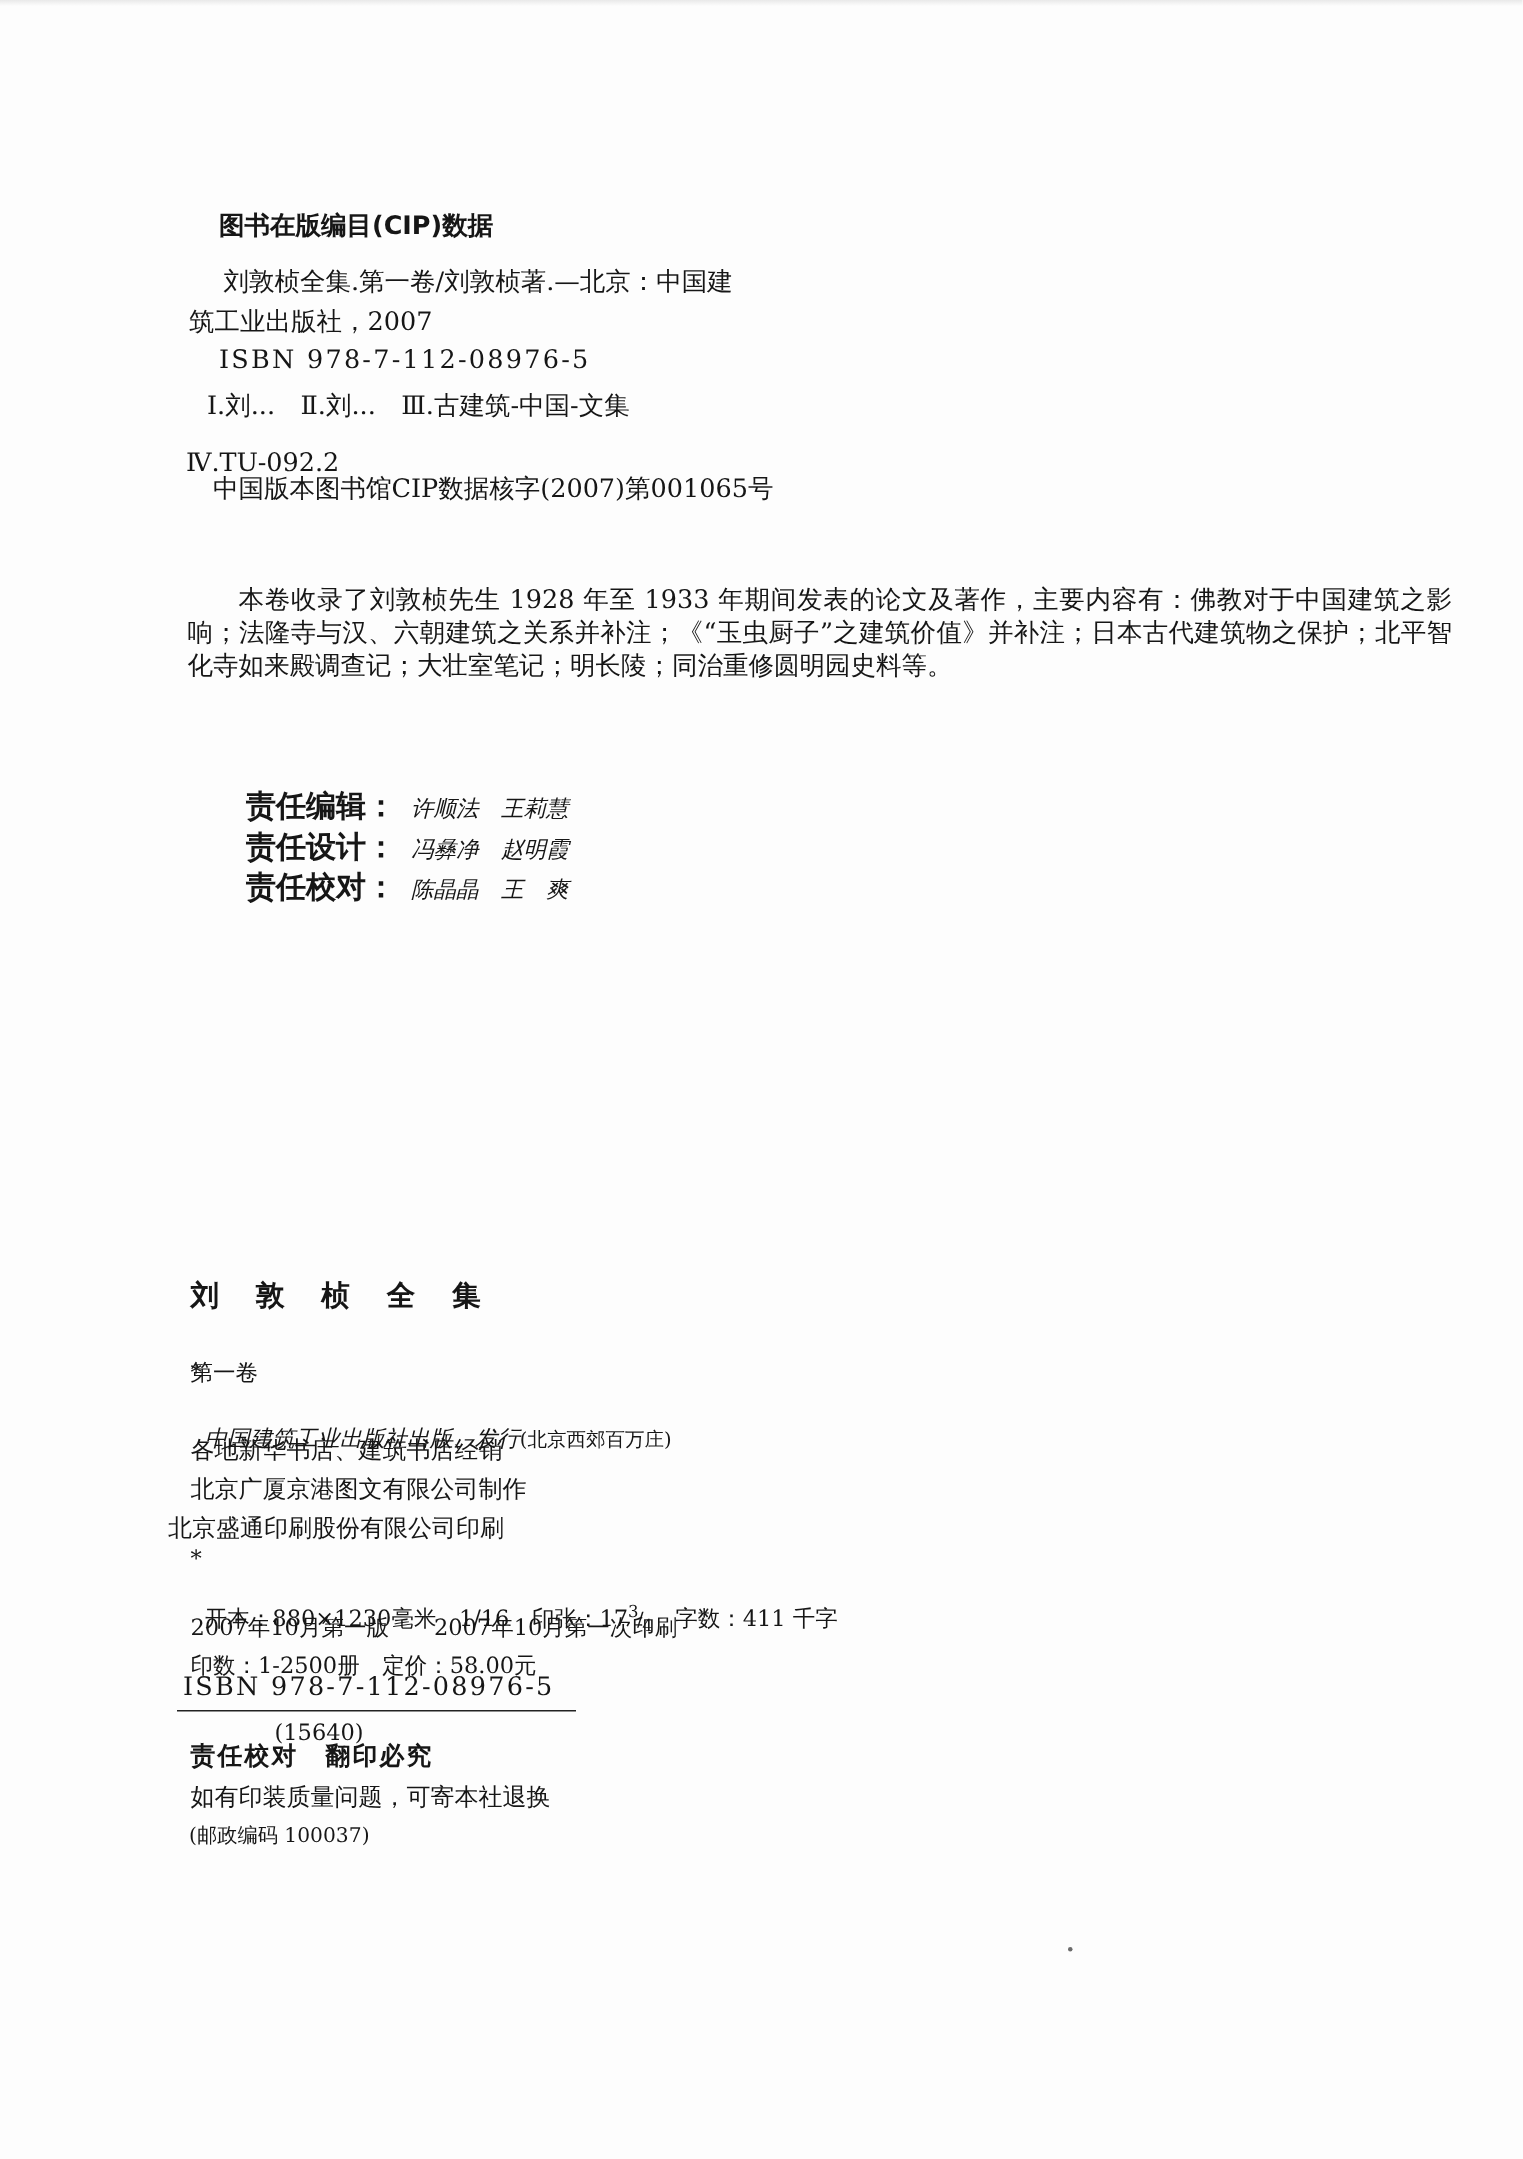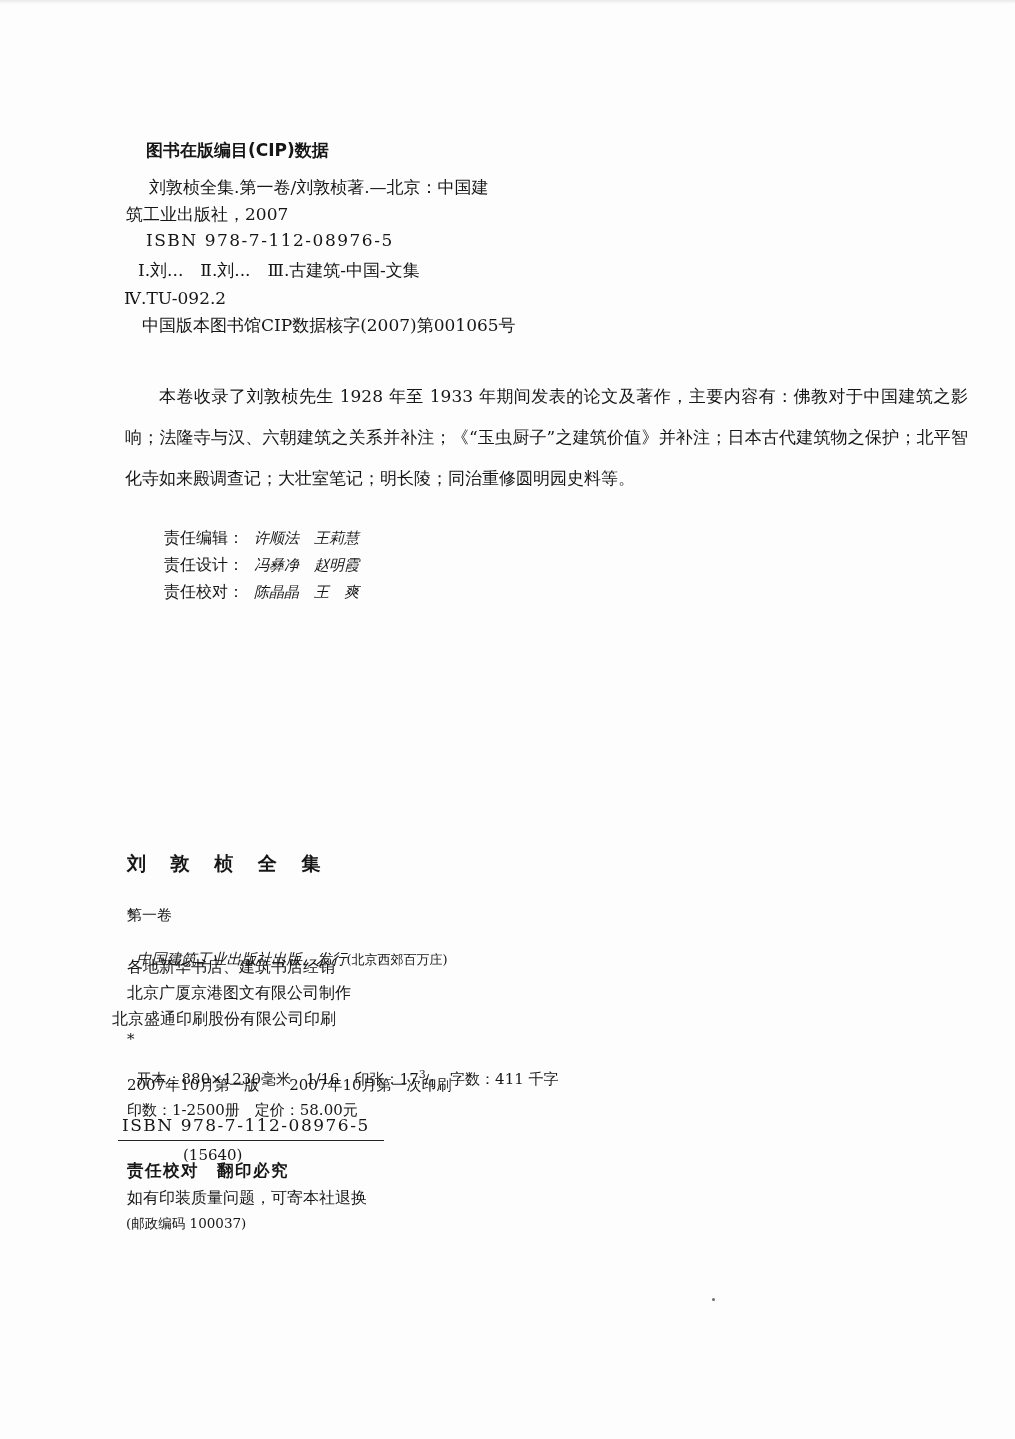--- a/index.html
+++ b/index.html
@@ -27,7 +27,7 @@
   .cip-l1{left:126px;top:203px;}
   .cip-l2{left:146px;top:230px;letter-spacing:1.5px;}
   .cip-l3{left:138px;top:259px;}
-  .cip-l4{left:124px;top:288px;}
+  .cip-l4{left:124px;top:299px;}
   .cip-l5{left:142px;top:314px;}
   
   .abstract{

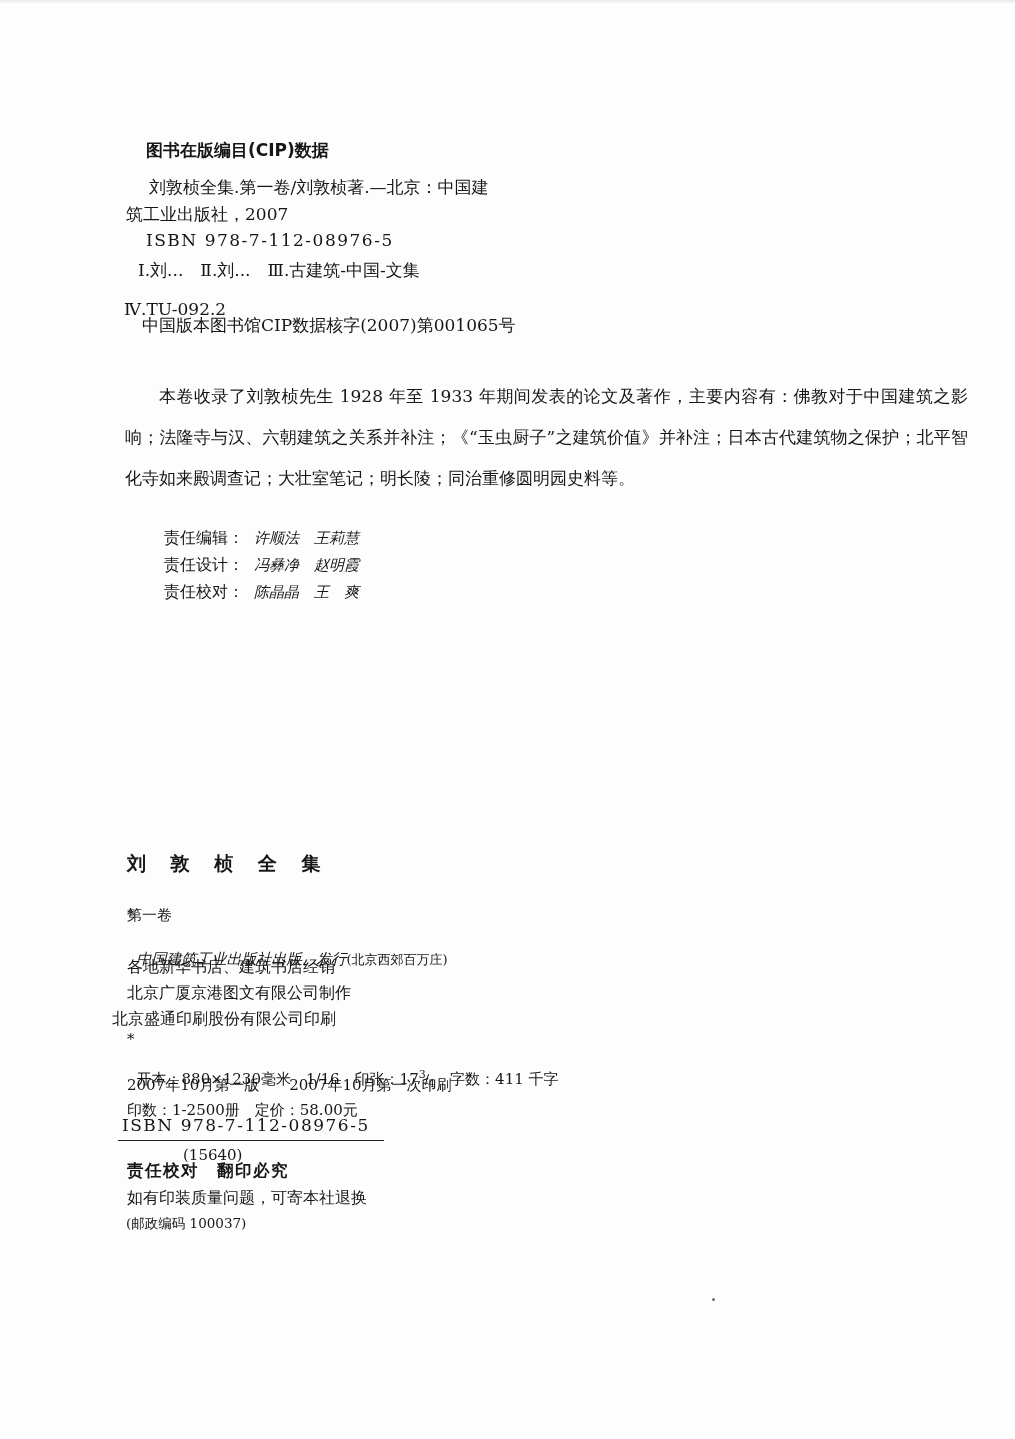--- a/index.html
+++ b/index.html
@@ -31,8 +31,8 @@
   .cip-l5{left:142px;top:314px;}
   
   .abstract{
-    left:125px;top:376px;width:843px;
-    font-size:17px;line-height:41px;
+    left:125px;top:389px;width:843px;
+    font-size:17px;line-height:22px;
     text-align:justify;white-space:normal;
   }
   .abstract p{margin:0;text-indent:2em;}

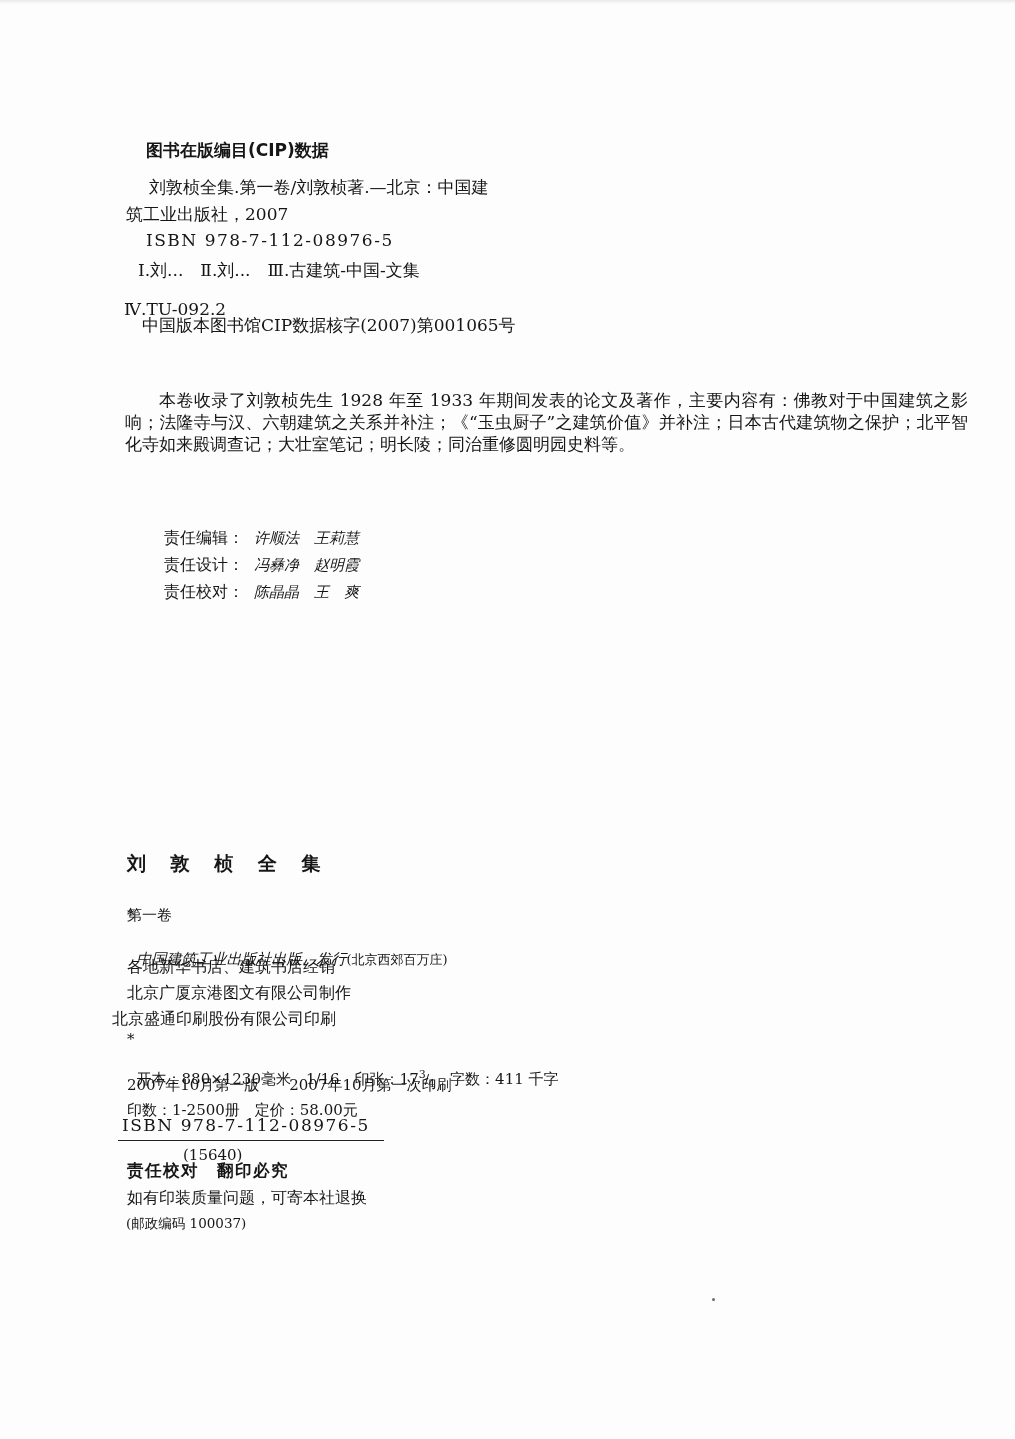--- a/index.html
+++ b/index.html
@@ -41,7 +41,7 @@
   .credit-row{height:27px;line-height:27px;}
   .credit-label{
     font-family:"DejaVu Sans","Liberation Sans",sans-serif;
-    font-weight:normal;font-size:16px;
+    font-weight:bold;font-size:20px;
   }
   .credit-names{
     font-style:italic;font-size:15px;margin-left:10px;

